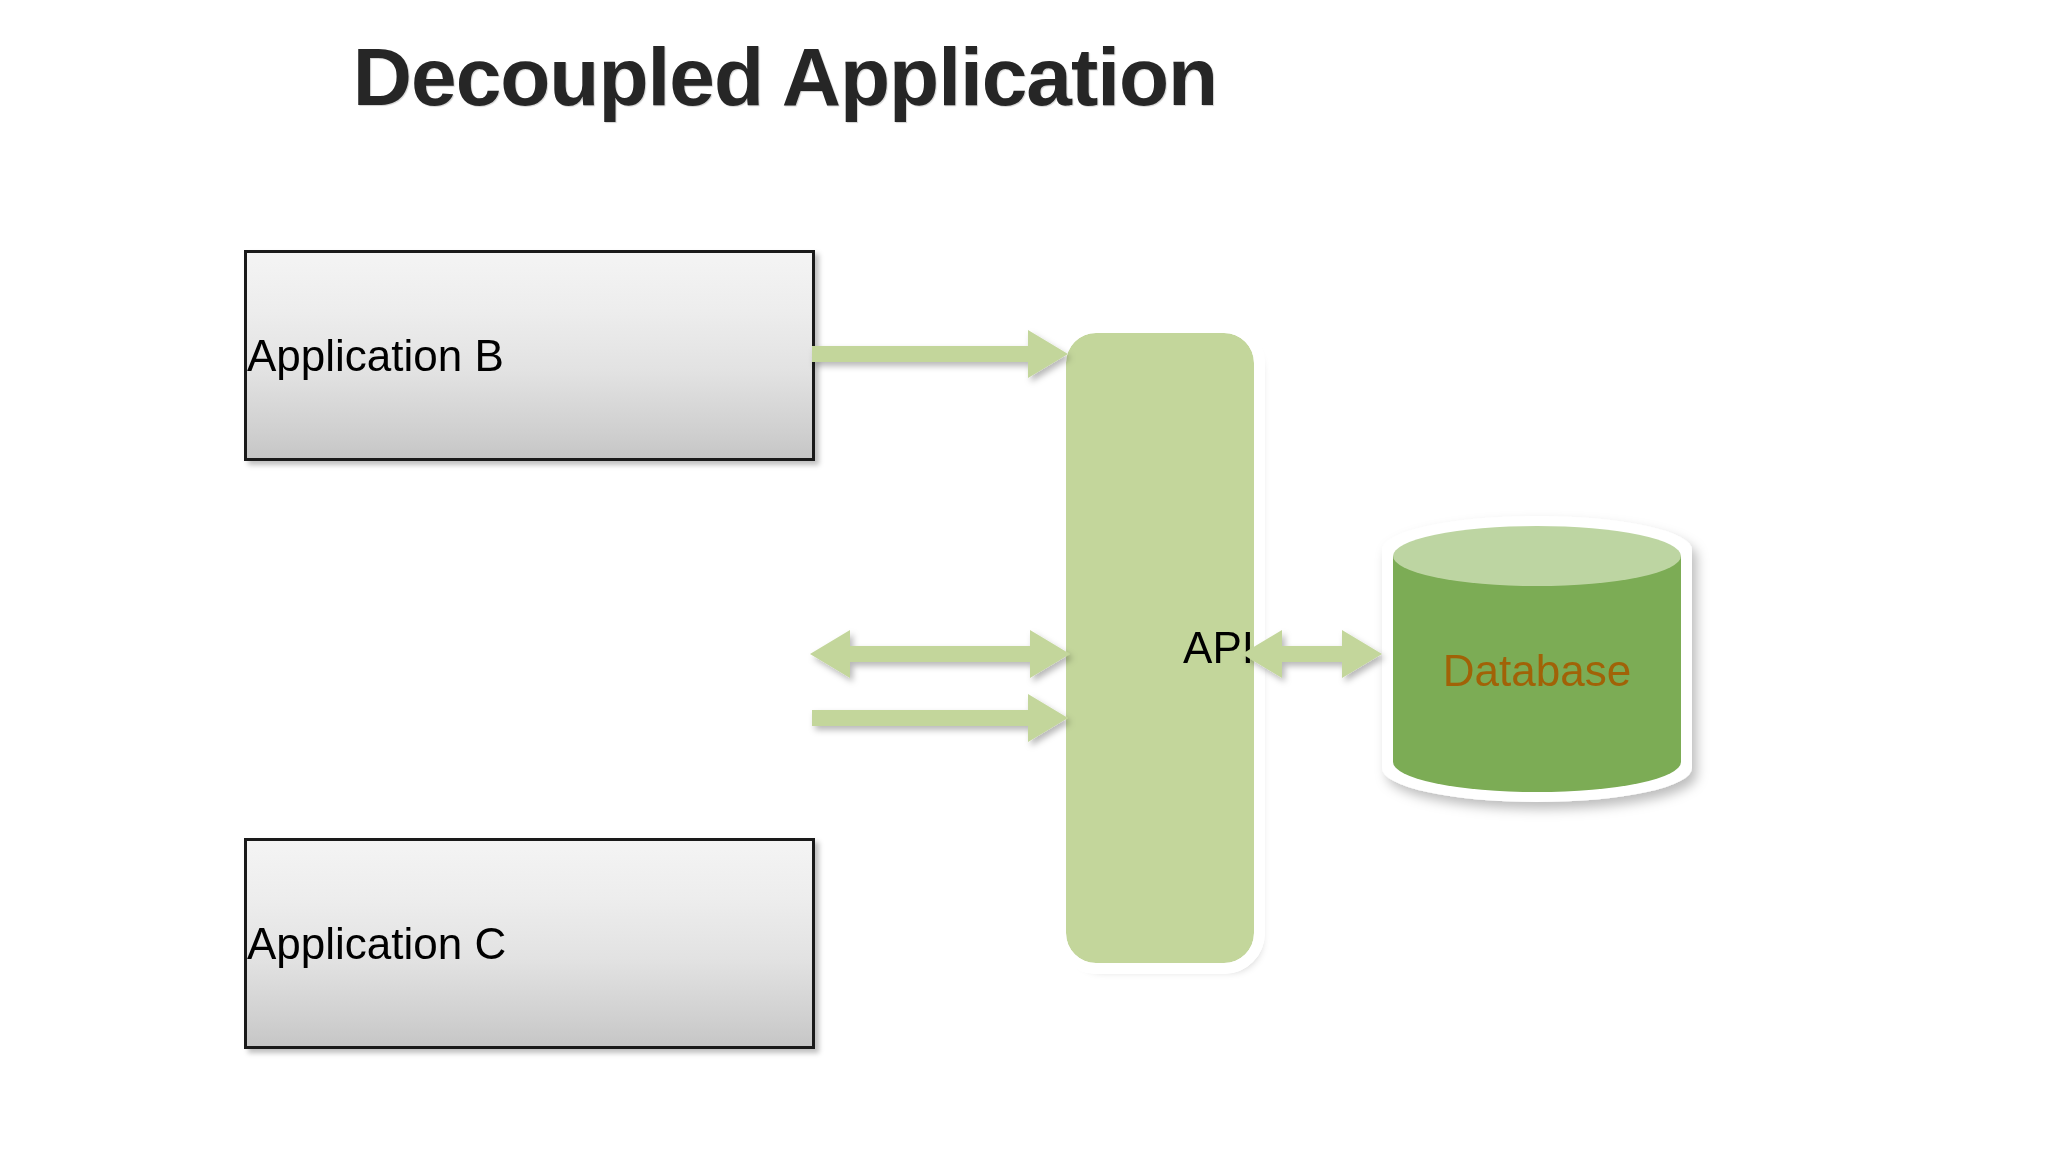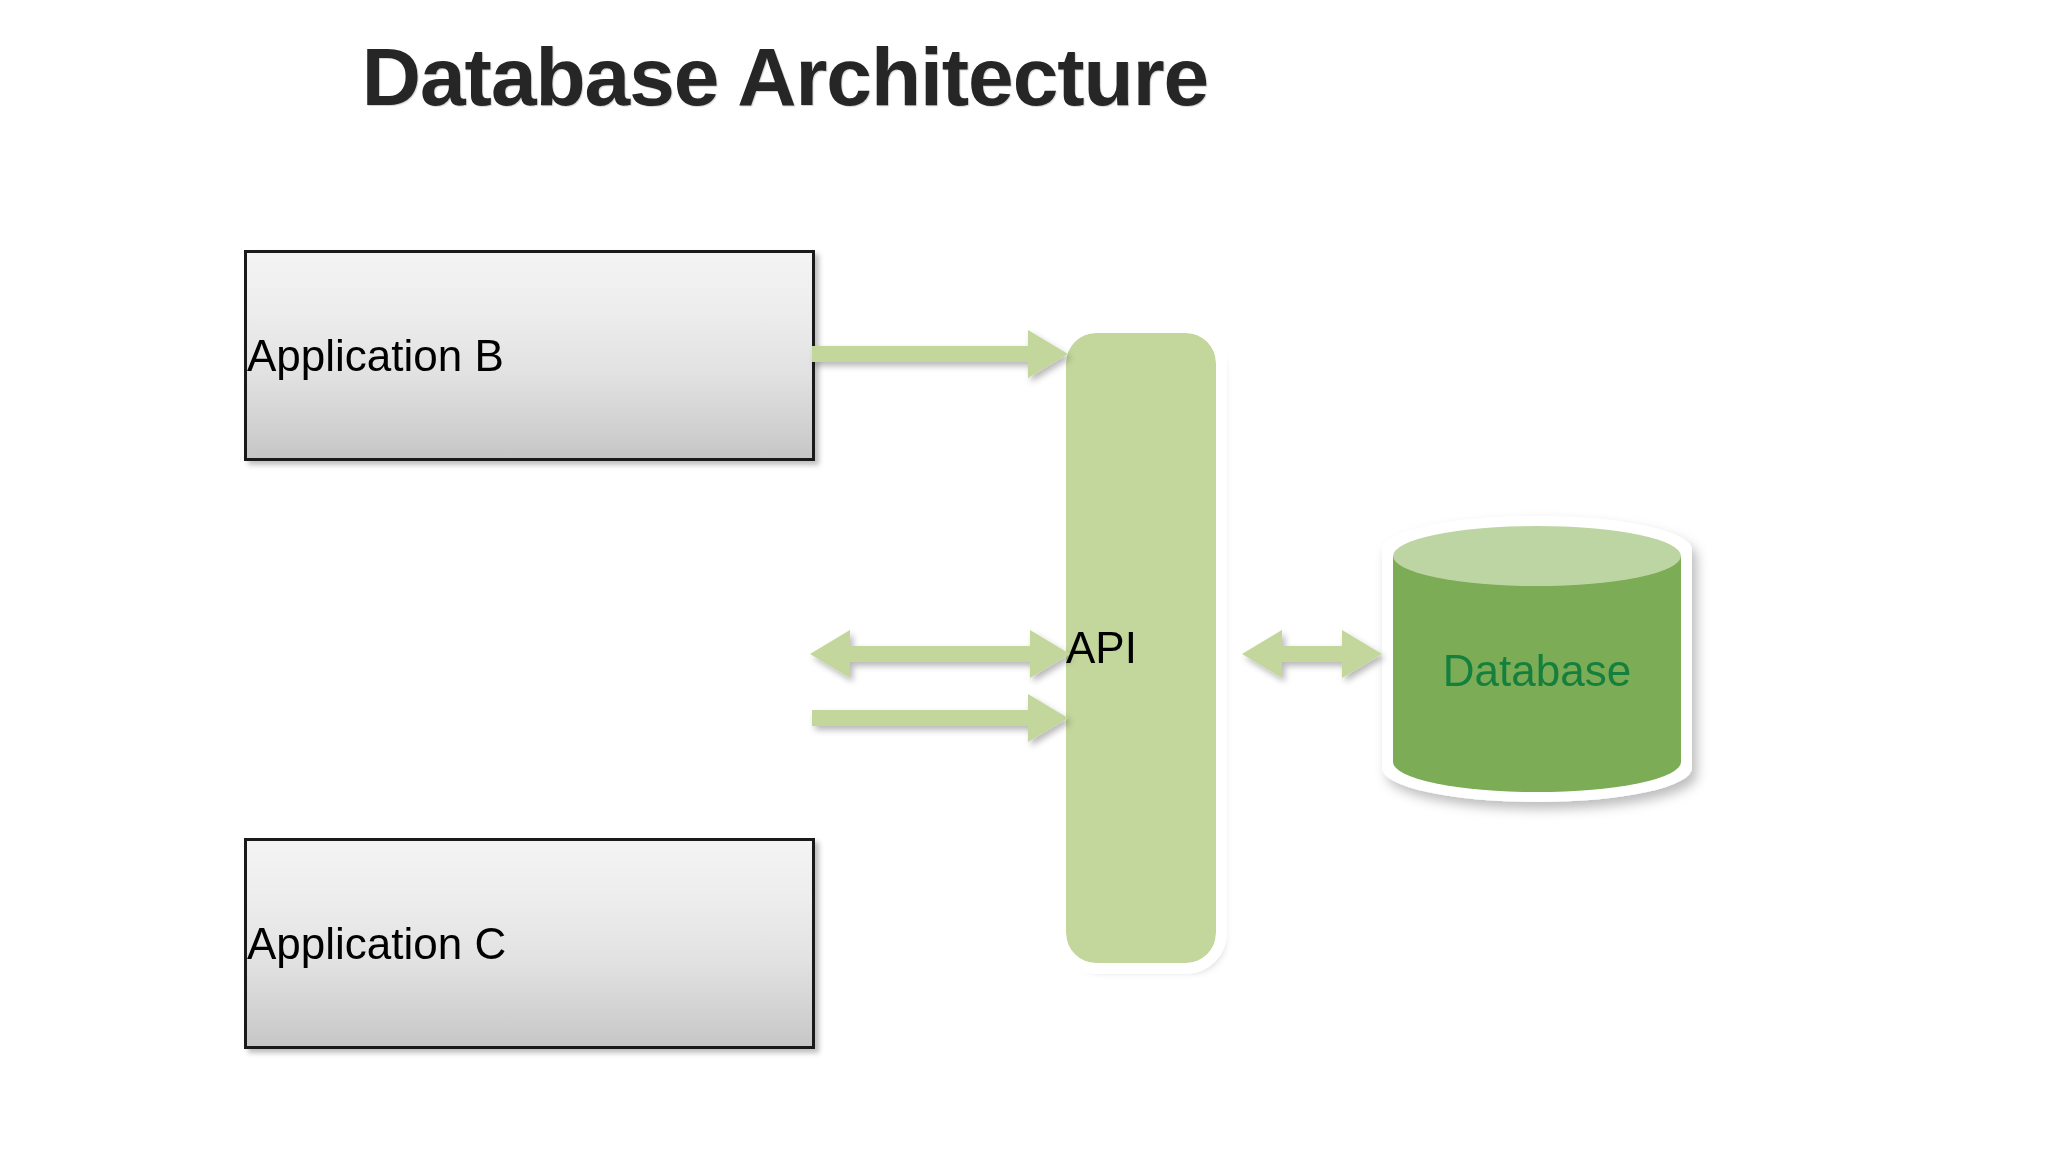--- a/index.html
+++ b/index.html
@@ -130,7 +130,7 @@
 
 <div id="slide">
 
-  <div id="slide-title">Database Architecture</div>
+  <div id="slide-title">Decoupled Application</div>
 
   <div class="app-box" id="app-box-b">
     <span class="app-label">Application B</span>

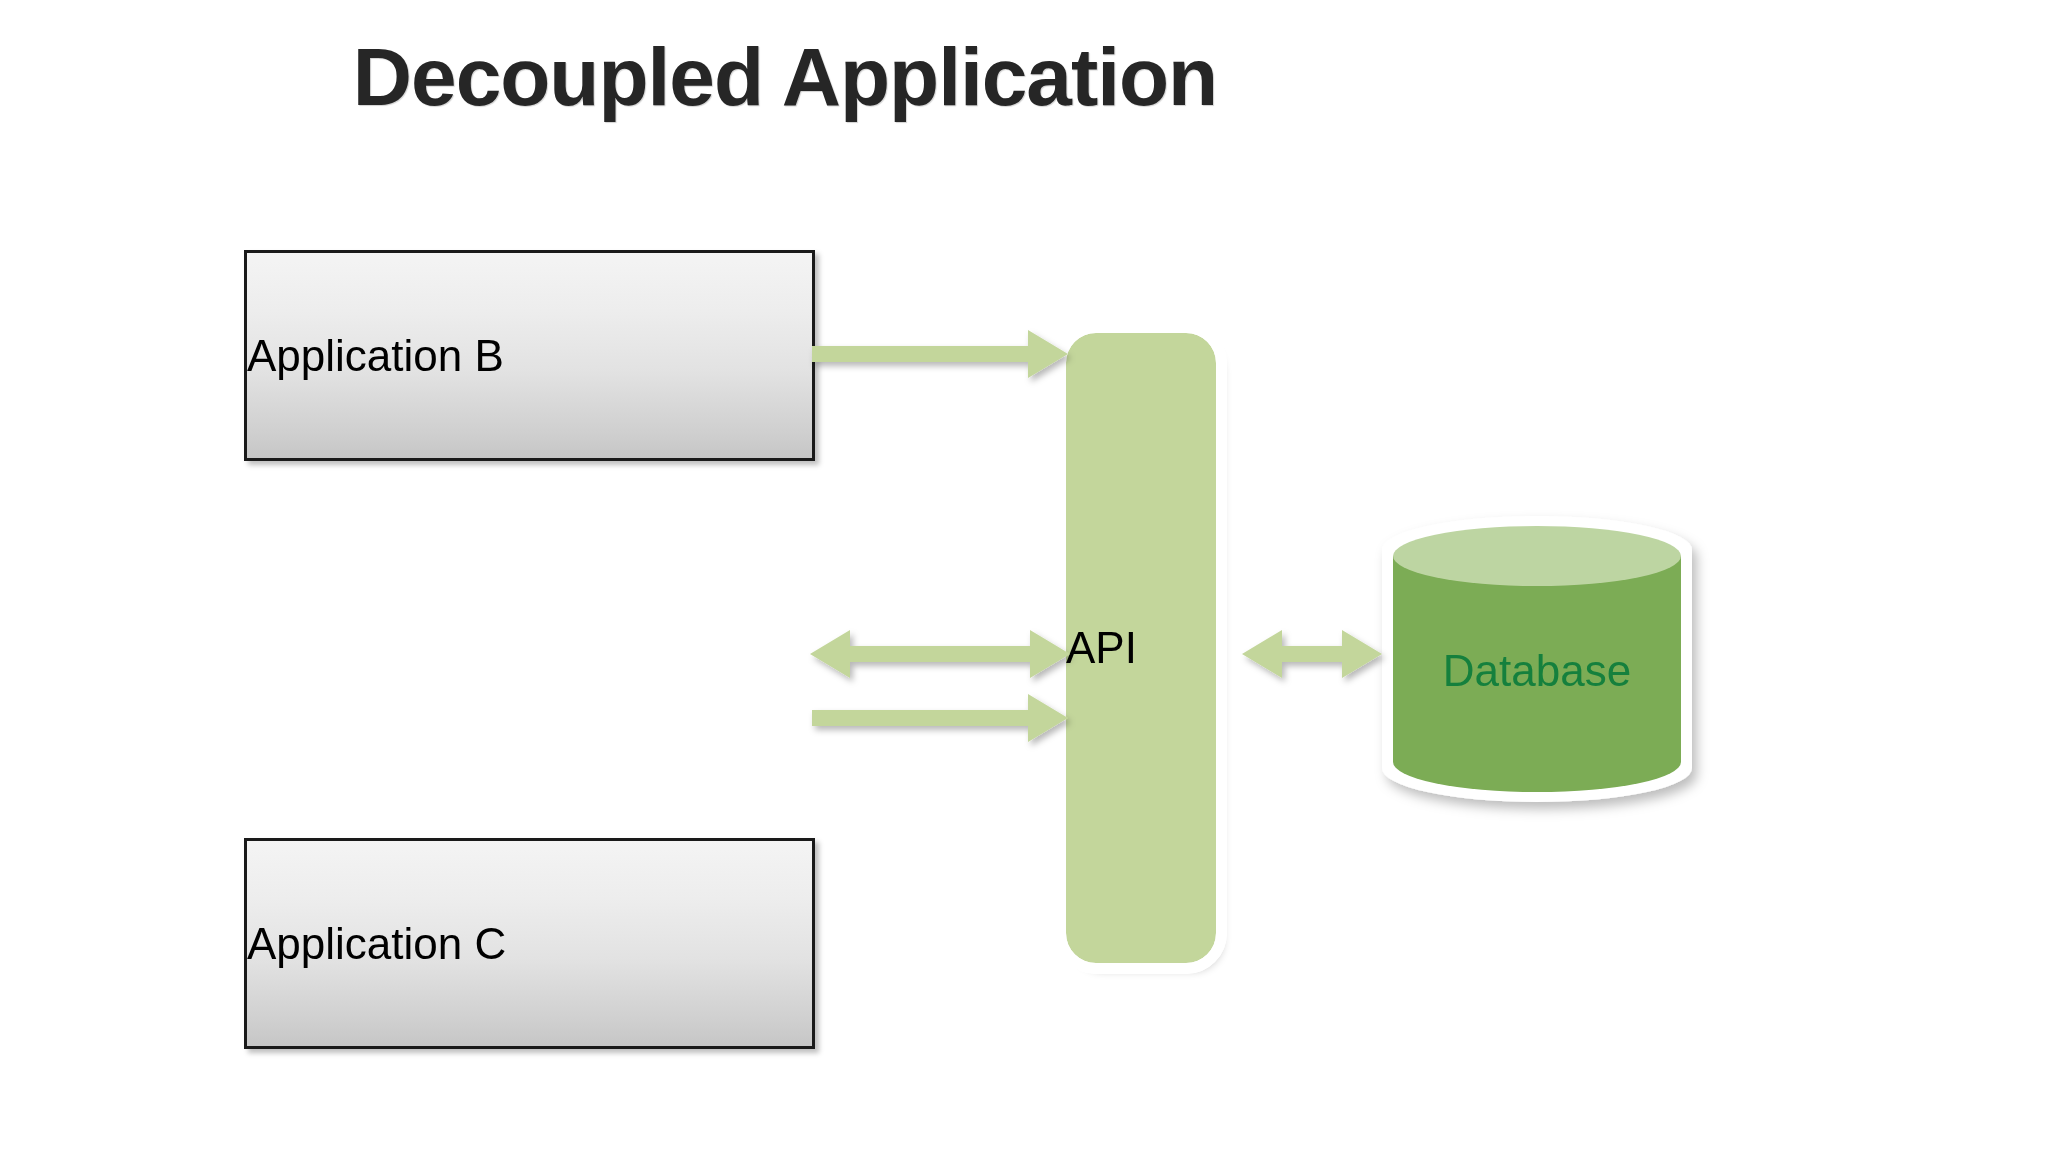--- a/index.html
+++ b/index.html
@@ -64,7 +64,7 @@
     position: absolute;
     left: 1066px;
     top: 333px;
-    width: 150px;
+    width: 188px;
     height: 630px;
     box-sizing: border-box;
     background: #c3d69b;
@@ -73,7 +73,7 @@
     box-shadow: 0 0 0 11px #ffffff, 7px 8px 9px rgba(0,0,0,0.22);
     display: flex;
     align-items: center;
-    justify-content: flex-start;
+    justify-content: flex-end;
   }
   #api-node .api-label {
     font-size: 44px;

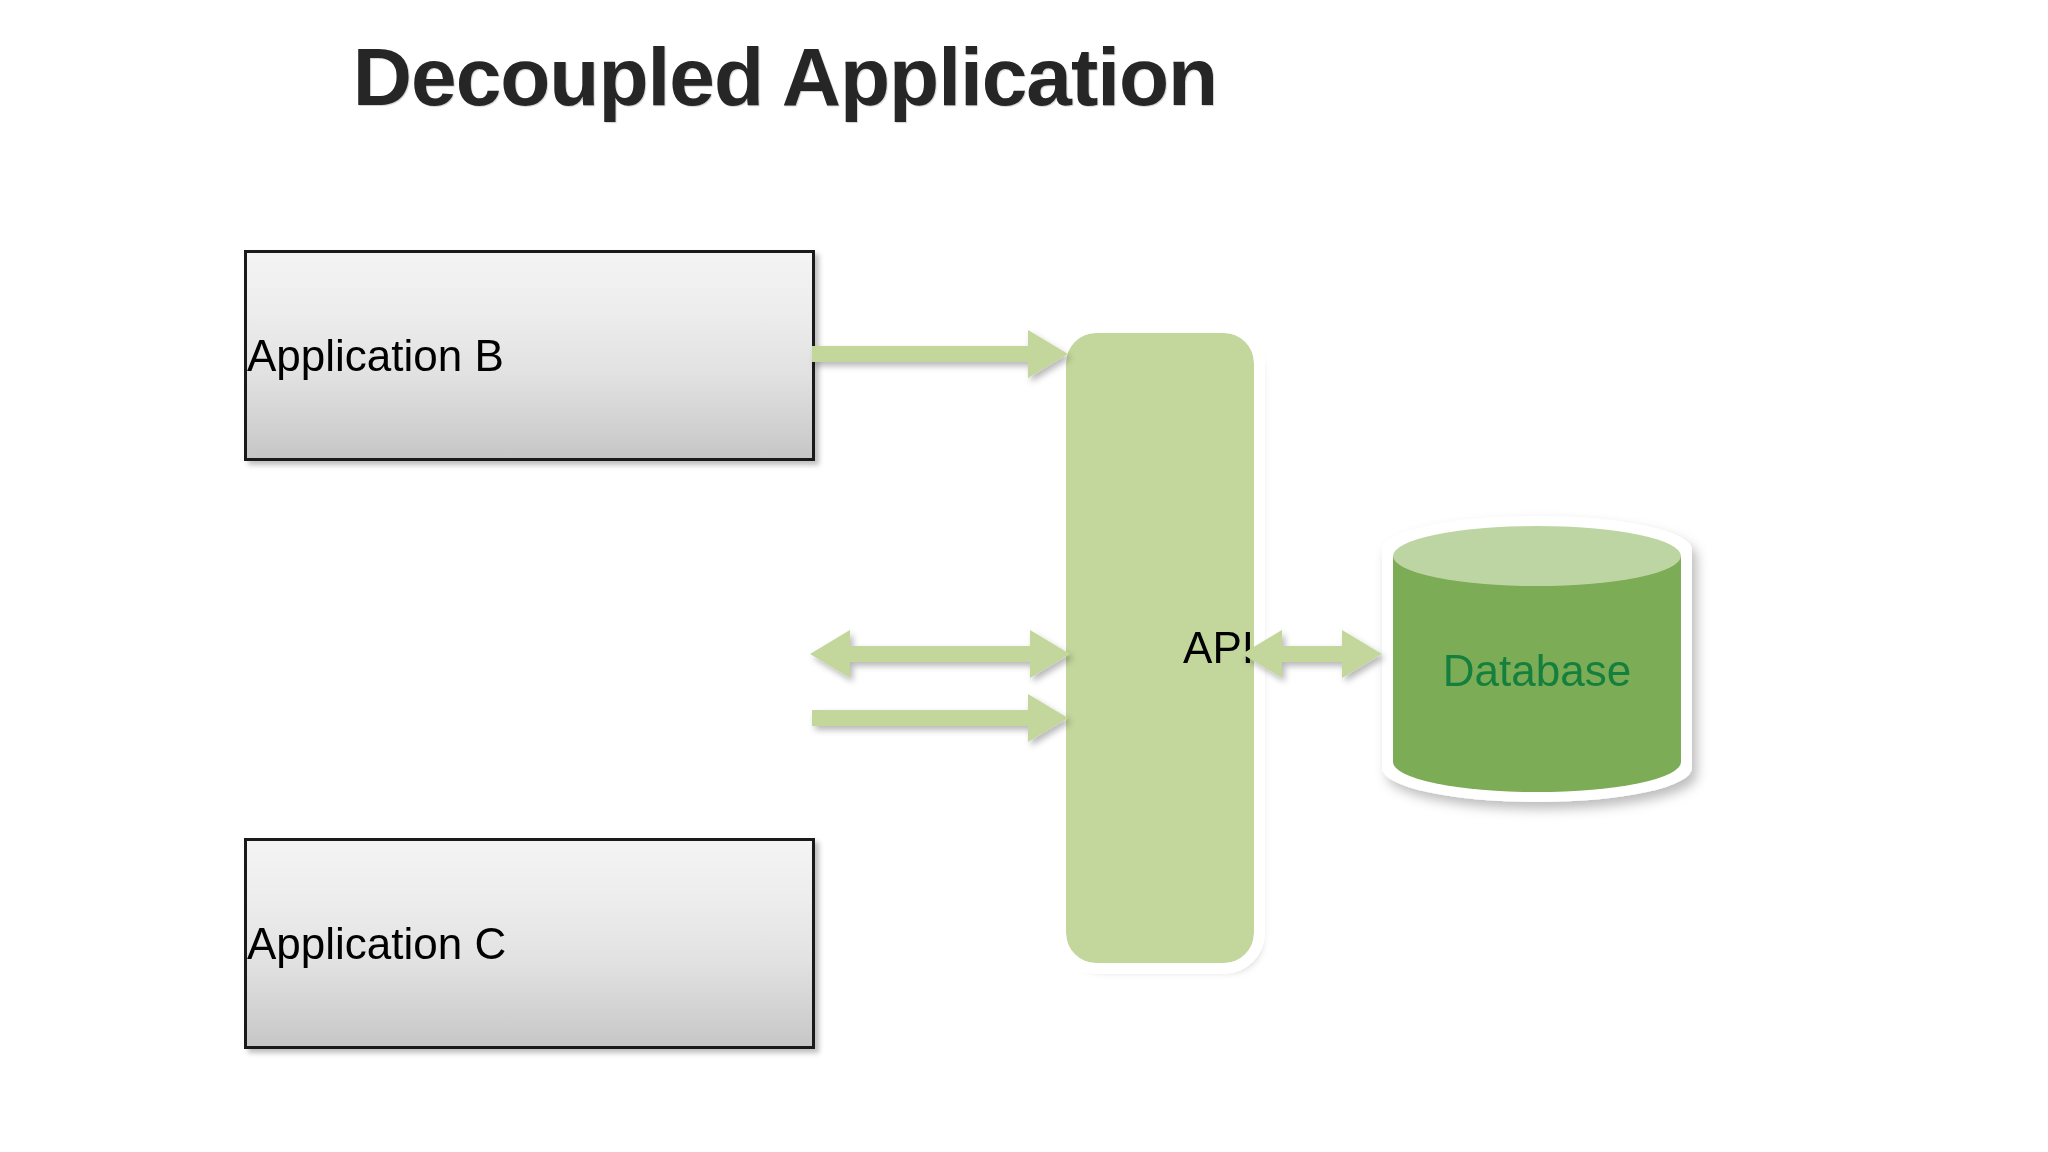--- a/index.html
+++ b/index.html
@@ -106,7 +106,7 @@
     align-items: center;
     justify-content: center;
     font-size: 44px;
-    color: #15803d;
+    color: #a16207;
     padding-top: 24px;
     box-sizing: border-box;
     line-height: 1;

